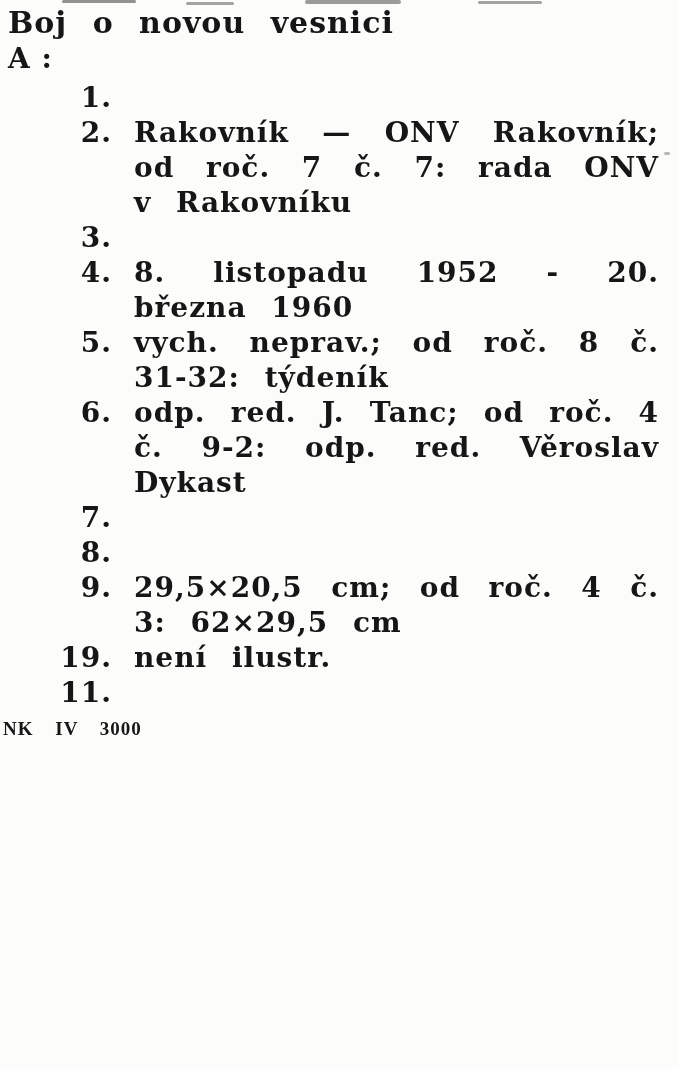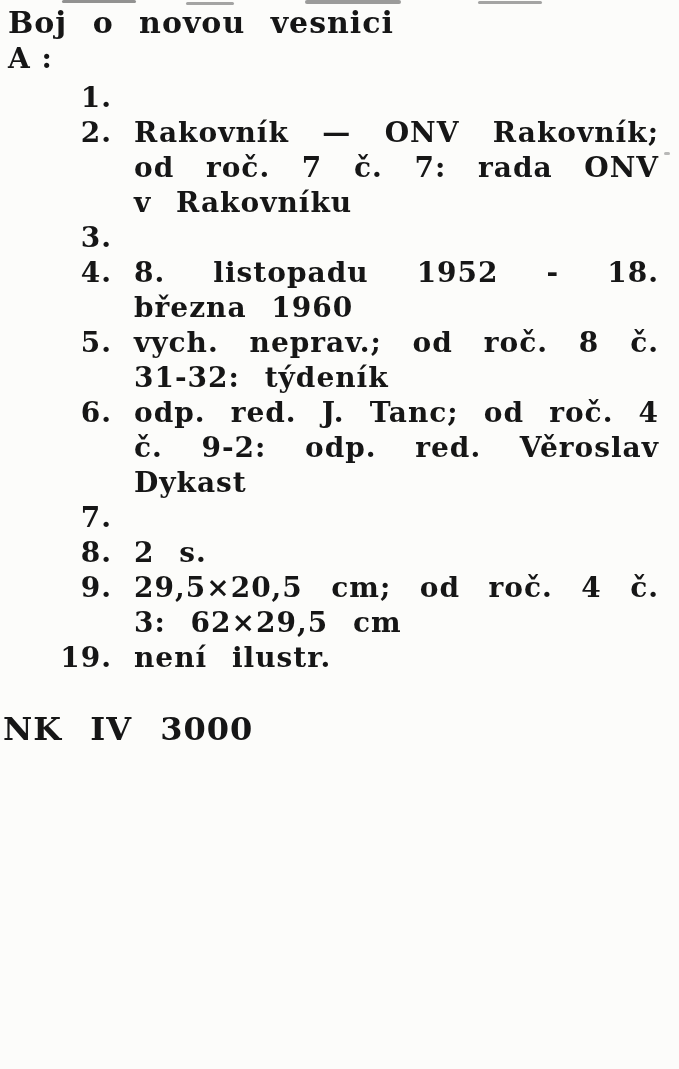--- a/index.html
+++ b/index.html
@@ -111,7 +111,7 @@
 
     <div class="row">
       <span class="num">4.</span>
-      <span class="val">8. listopadu 1952 - 18. března 1960</span>
+      <span class="val">8. listopadu 1952 - 20. března 1960</span>
     </div>
 
     <div class="row">

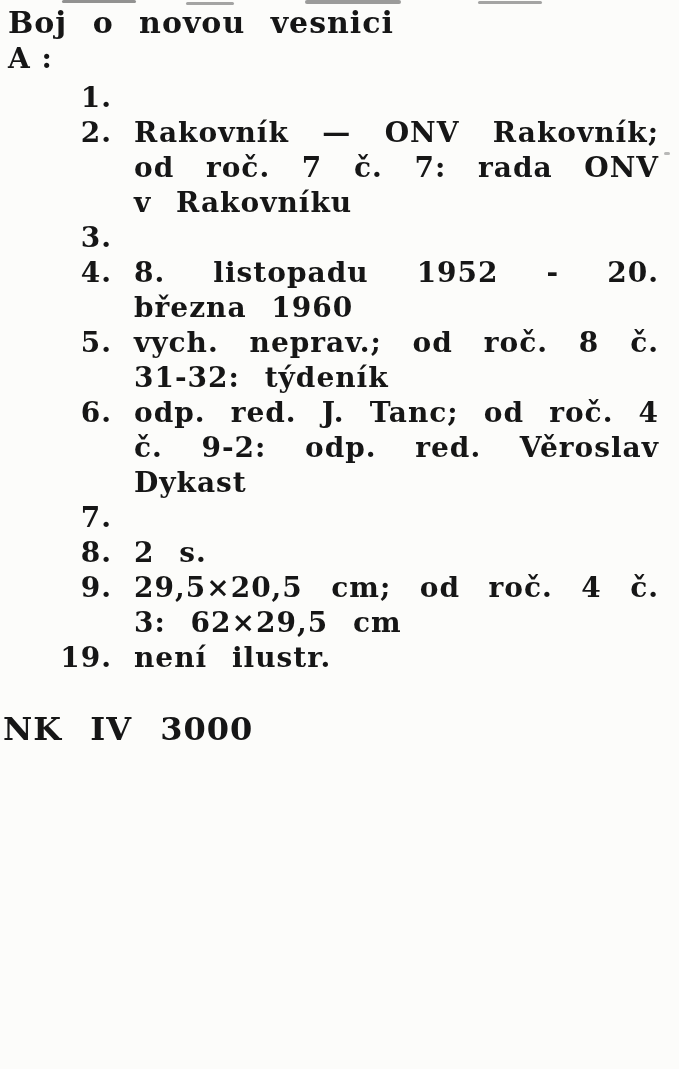--- a/index.html
+++ b/index.html
@@ -130,7 +130,6 @@
 
     <div class="row">
       <span class="num">8.</span>
-      <span class="val">2 s.</span>
     </div>
 
     <div class="row">

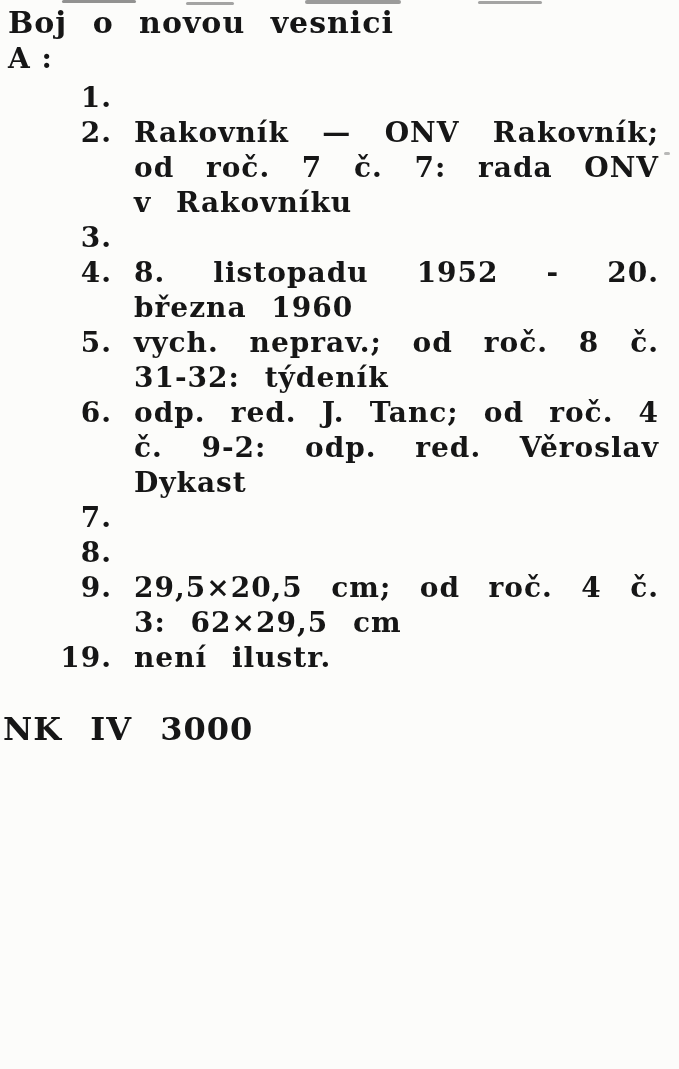--- a/index.html
+++ b/index.html
@@ -143,6 +143,7 @@
     </div>
 
     <div class="row">
+      <span class="num">11.</span>
       <span class="val"></span>
     </div>
 

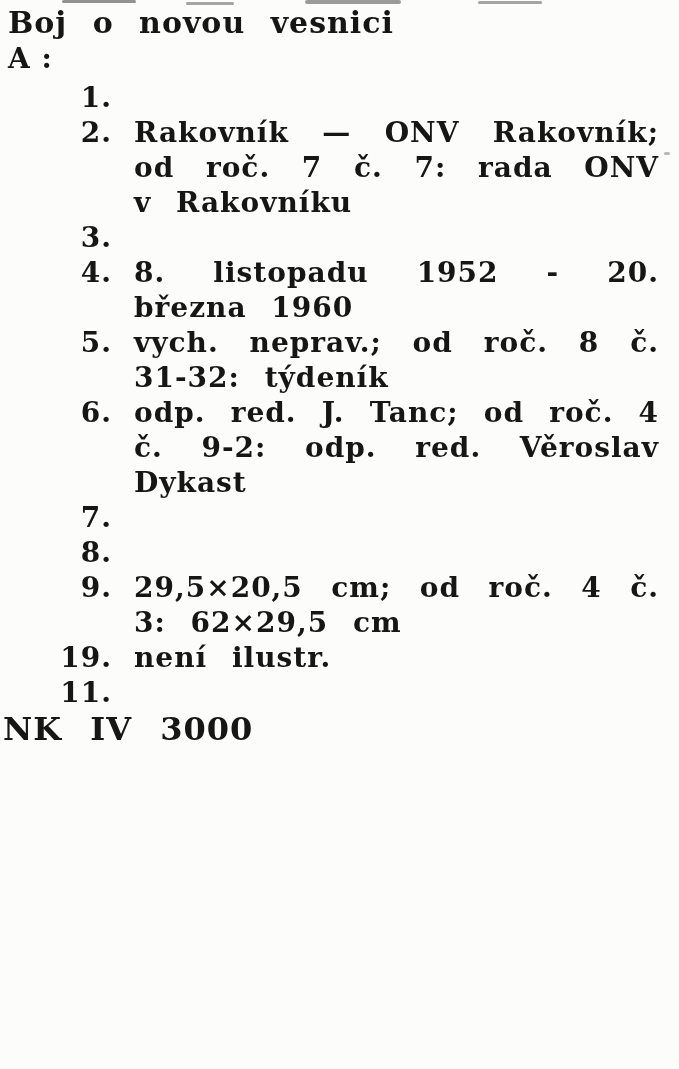--- a/index.html
+++ b/index.html
@@ -60,10 +60,11 @@
   }
   .footer-mark {
     margin-left: -5px;
-    font-size: 32px;
+    font-size: 19px;
     line-height: 38px;
     letter-spacing: 1px;
     word-spacing: 16px;
+    font-family: Liberation Serif, serif;
   }
   
   .artifact {

